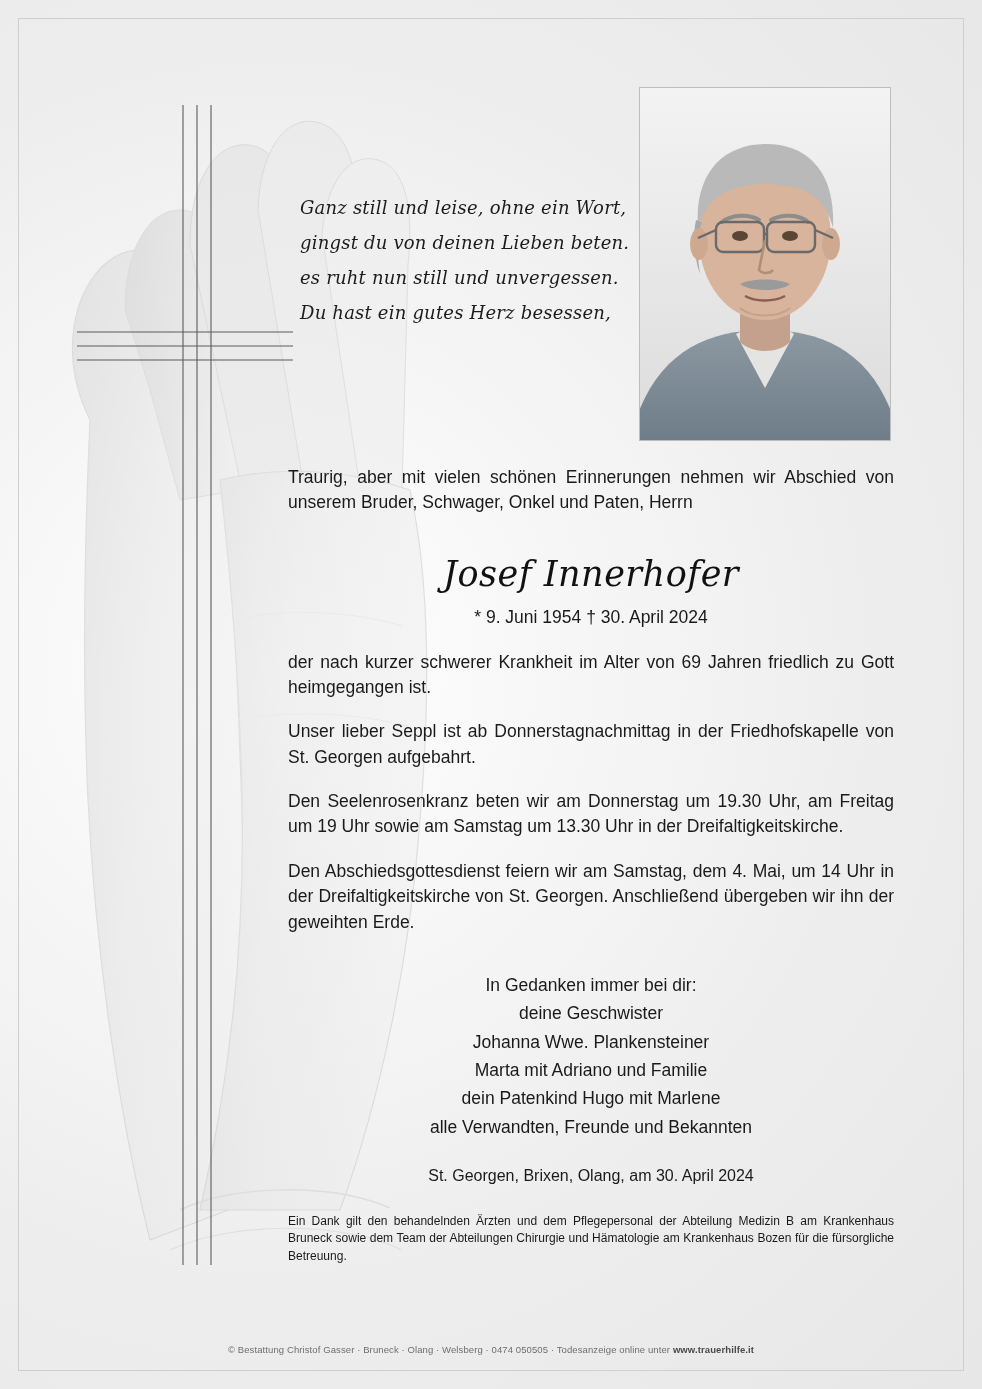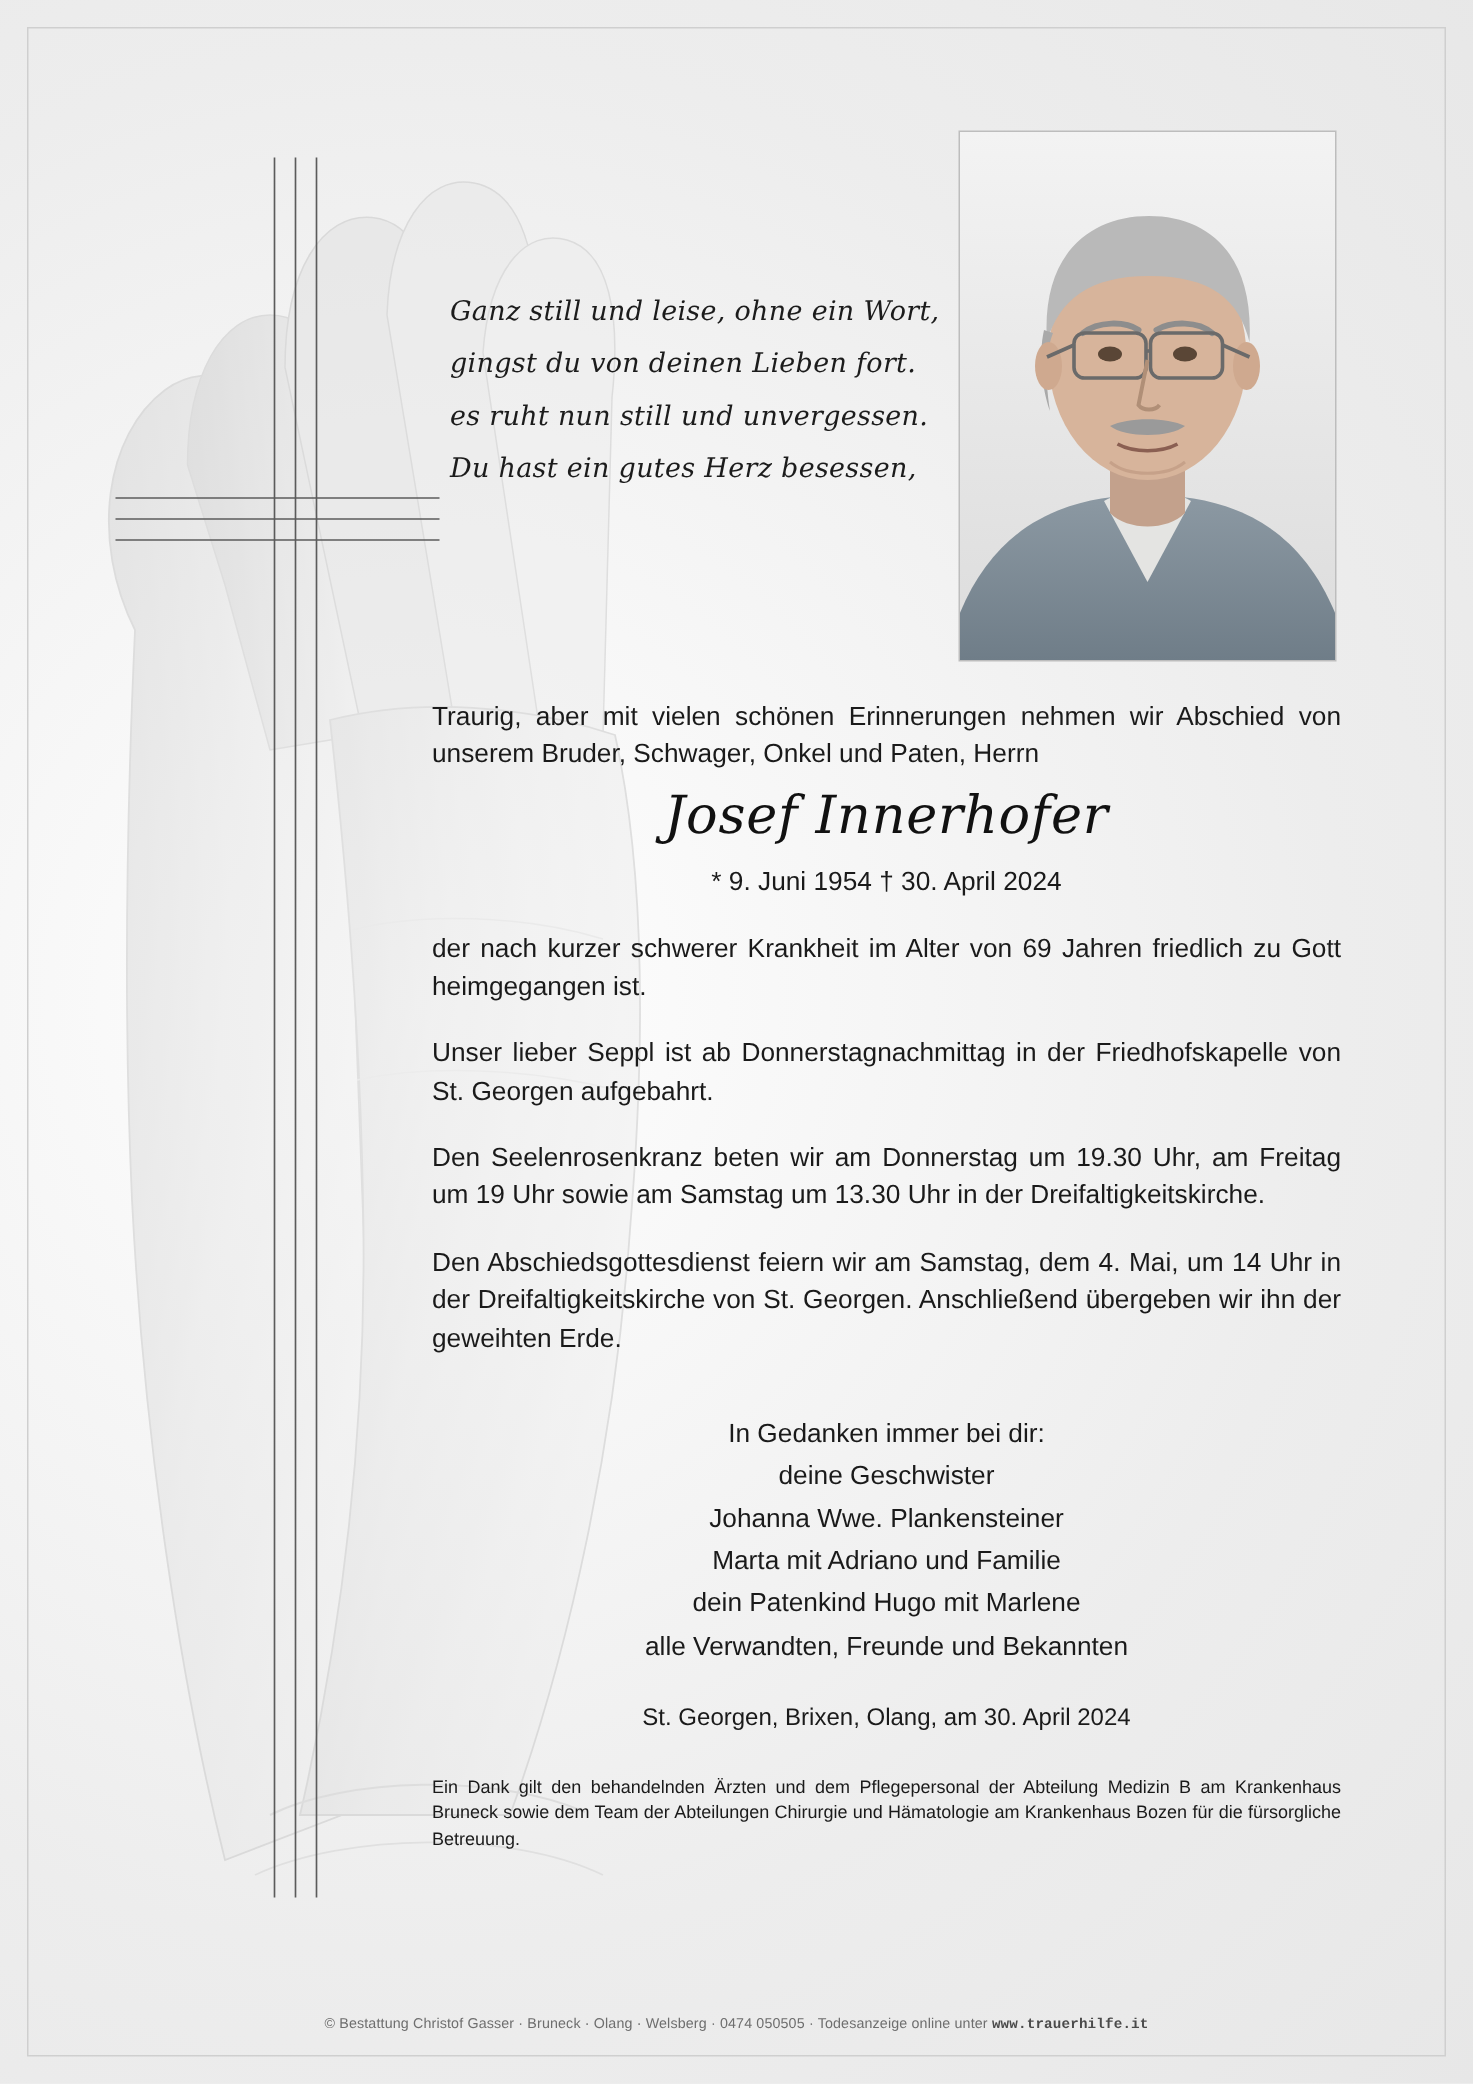--- a/index.html
+++ b/index.html
@@ -226,7 +226,7 @@
 
   <div class="verse">
     <div>Ganz still und leise, ohne ein Wort,</div>
-    <div>gingst du von deinen Lieben fort.</div>
+    <div>gingst du von deinen Lieben beten.</div>
     <div>es ruht nun still und unvergessen.</div>
     <div>Du hast ein gutes Herz besessen,</div>
   </div>

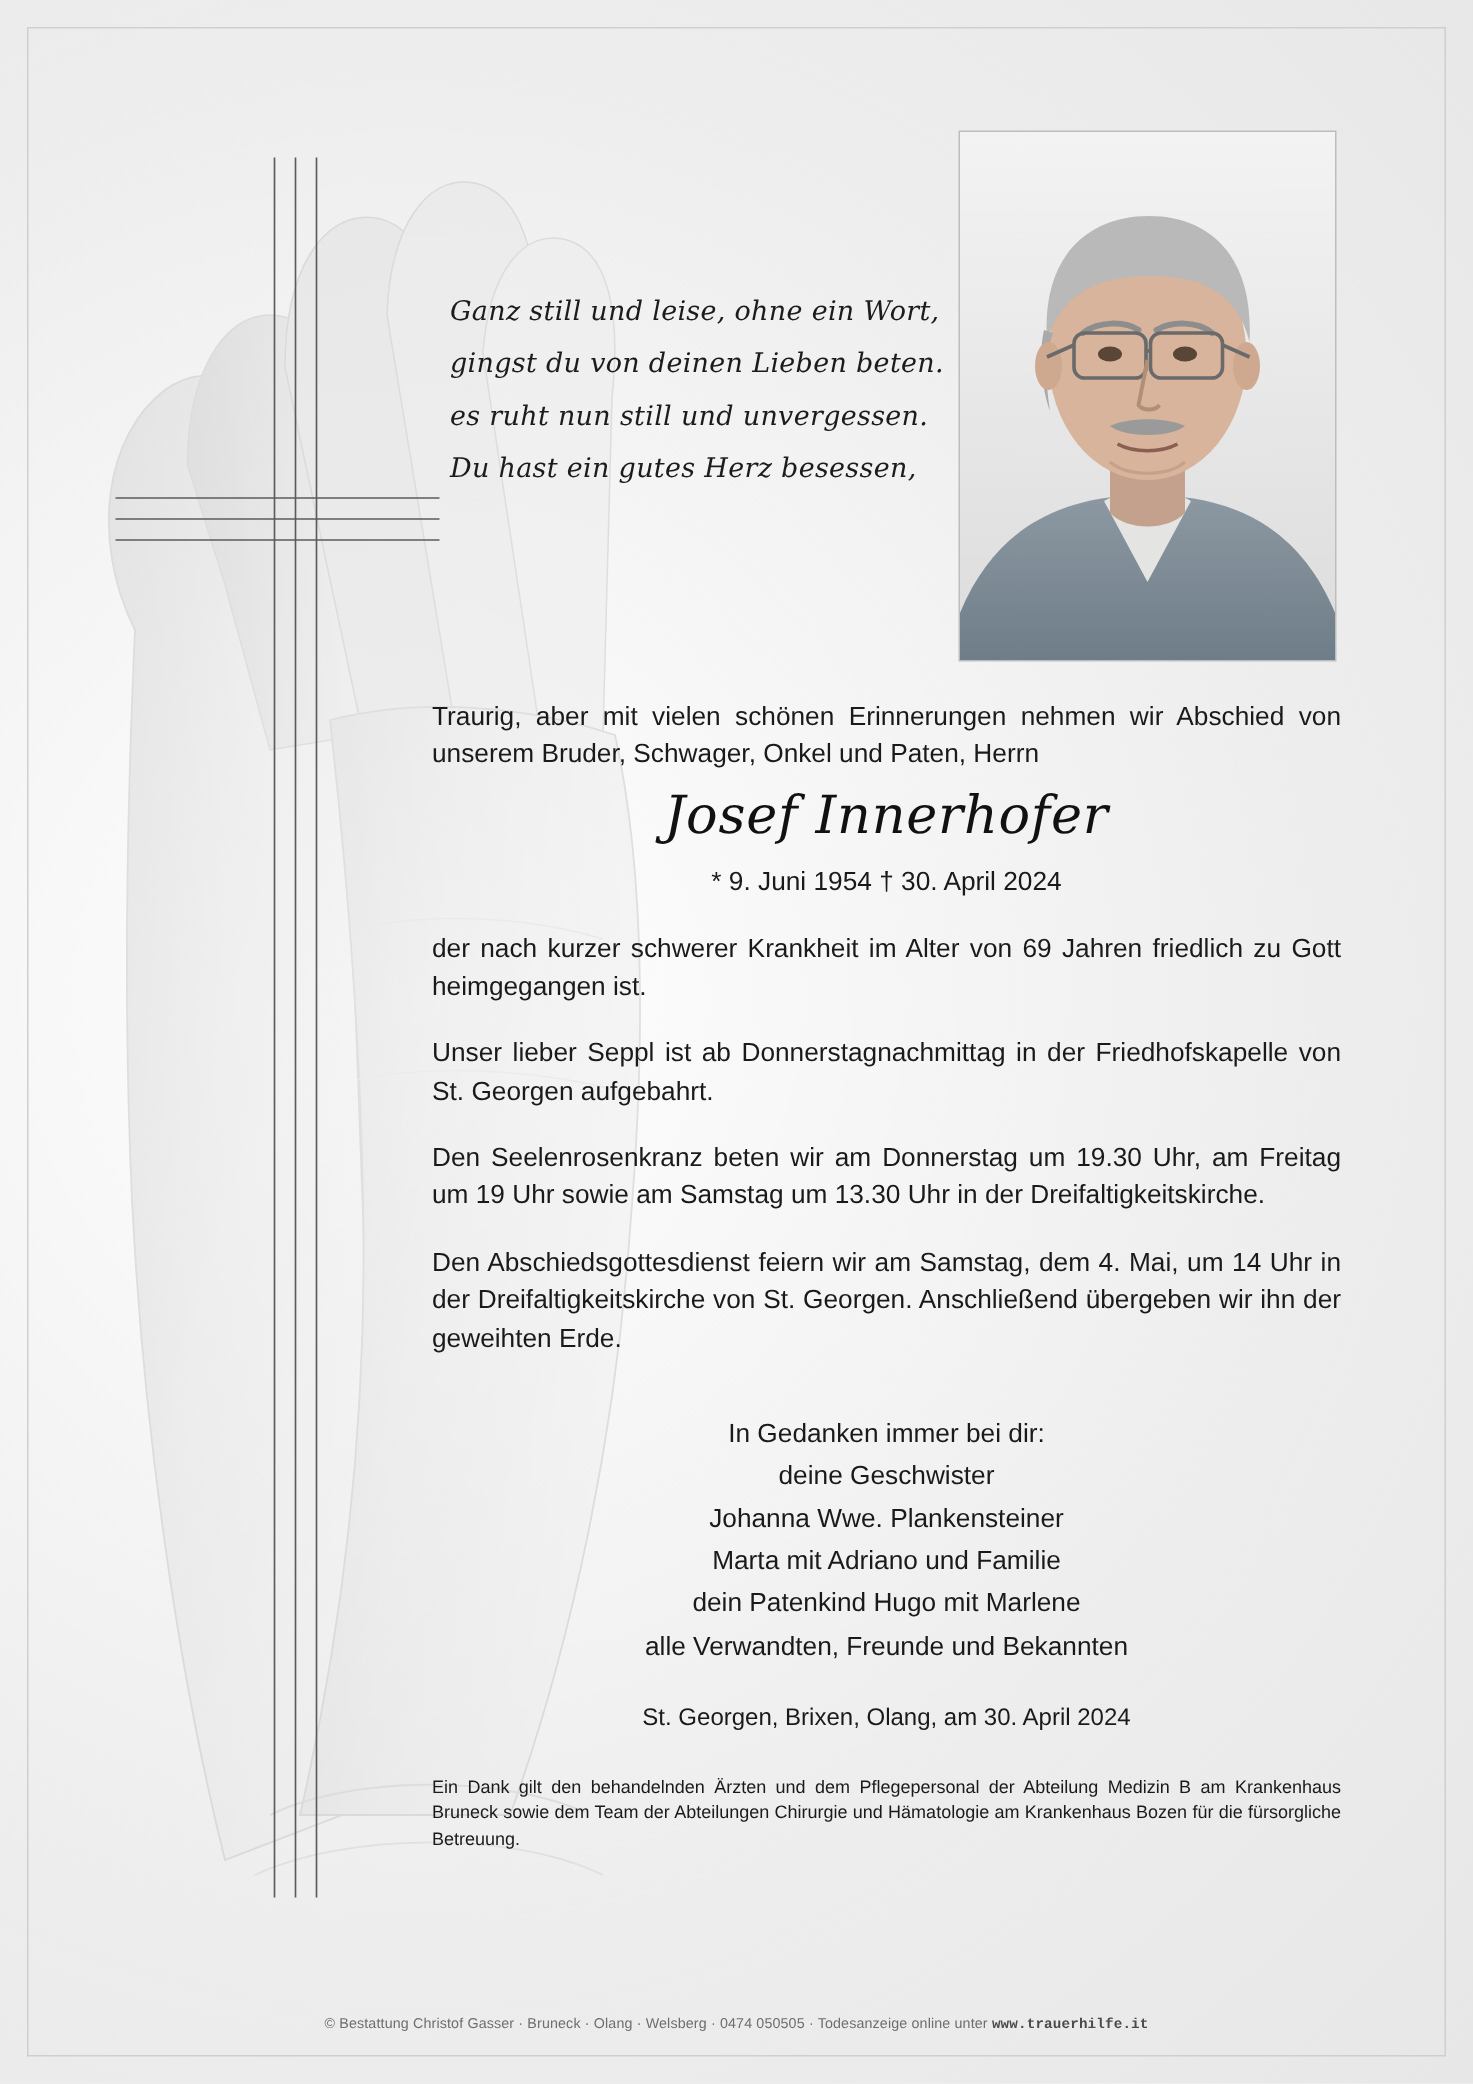--- a/index.html
+++ b/index.html
@@ -103,7 +103,7 @@
     line-height: 1.45;
     text-align: justify;
     text-align-last: left;
-    margin-bottom: 10px;
+    margin-bottom: 40px;
   }
 
   .name {

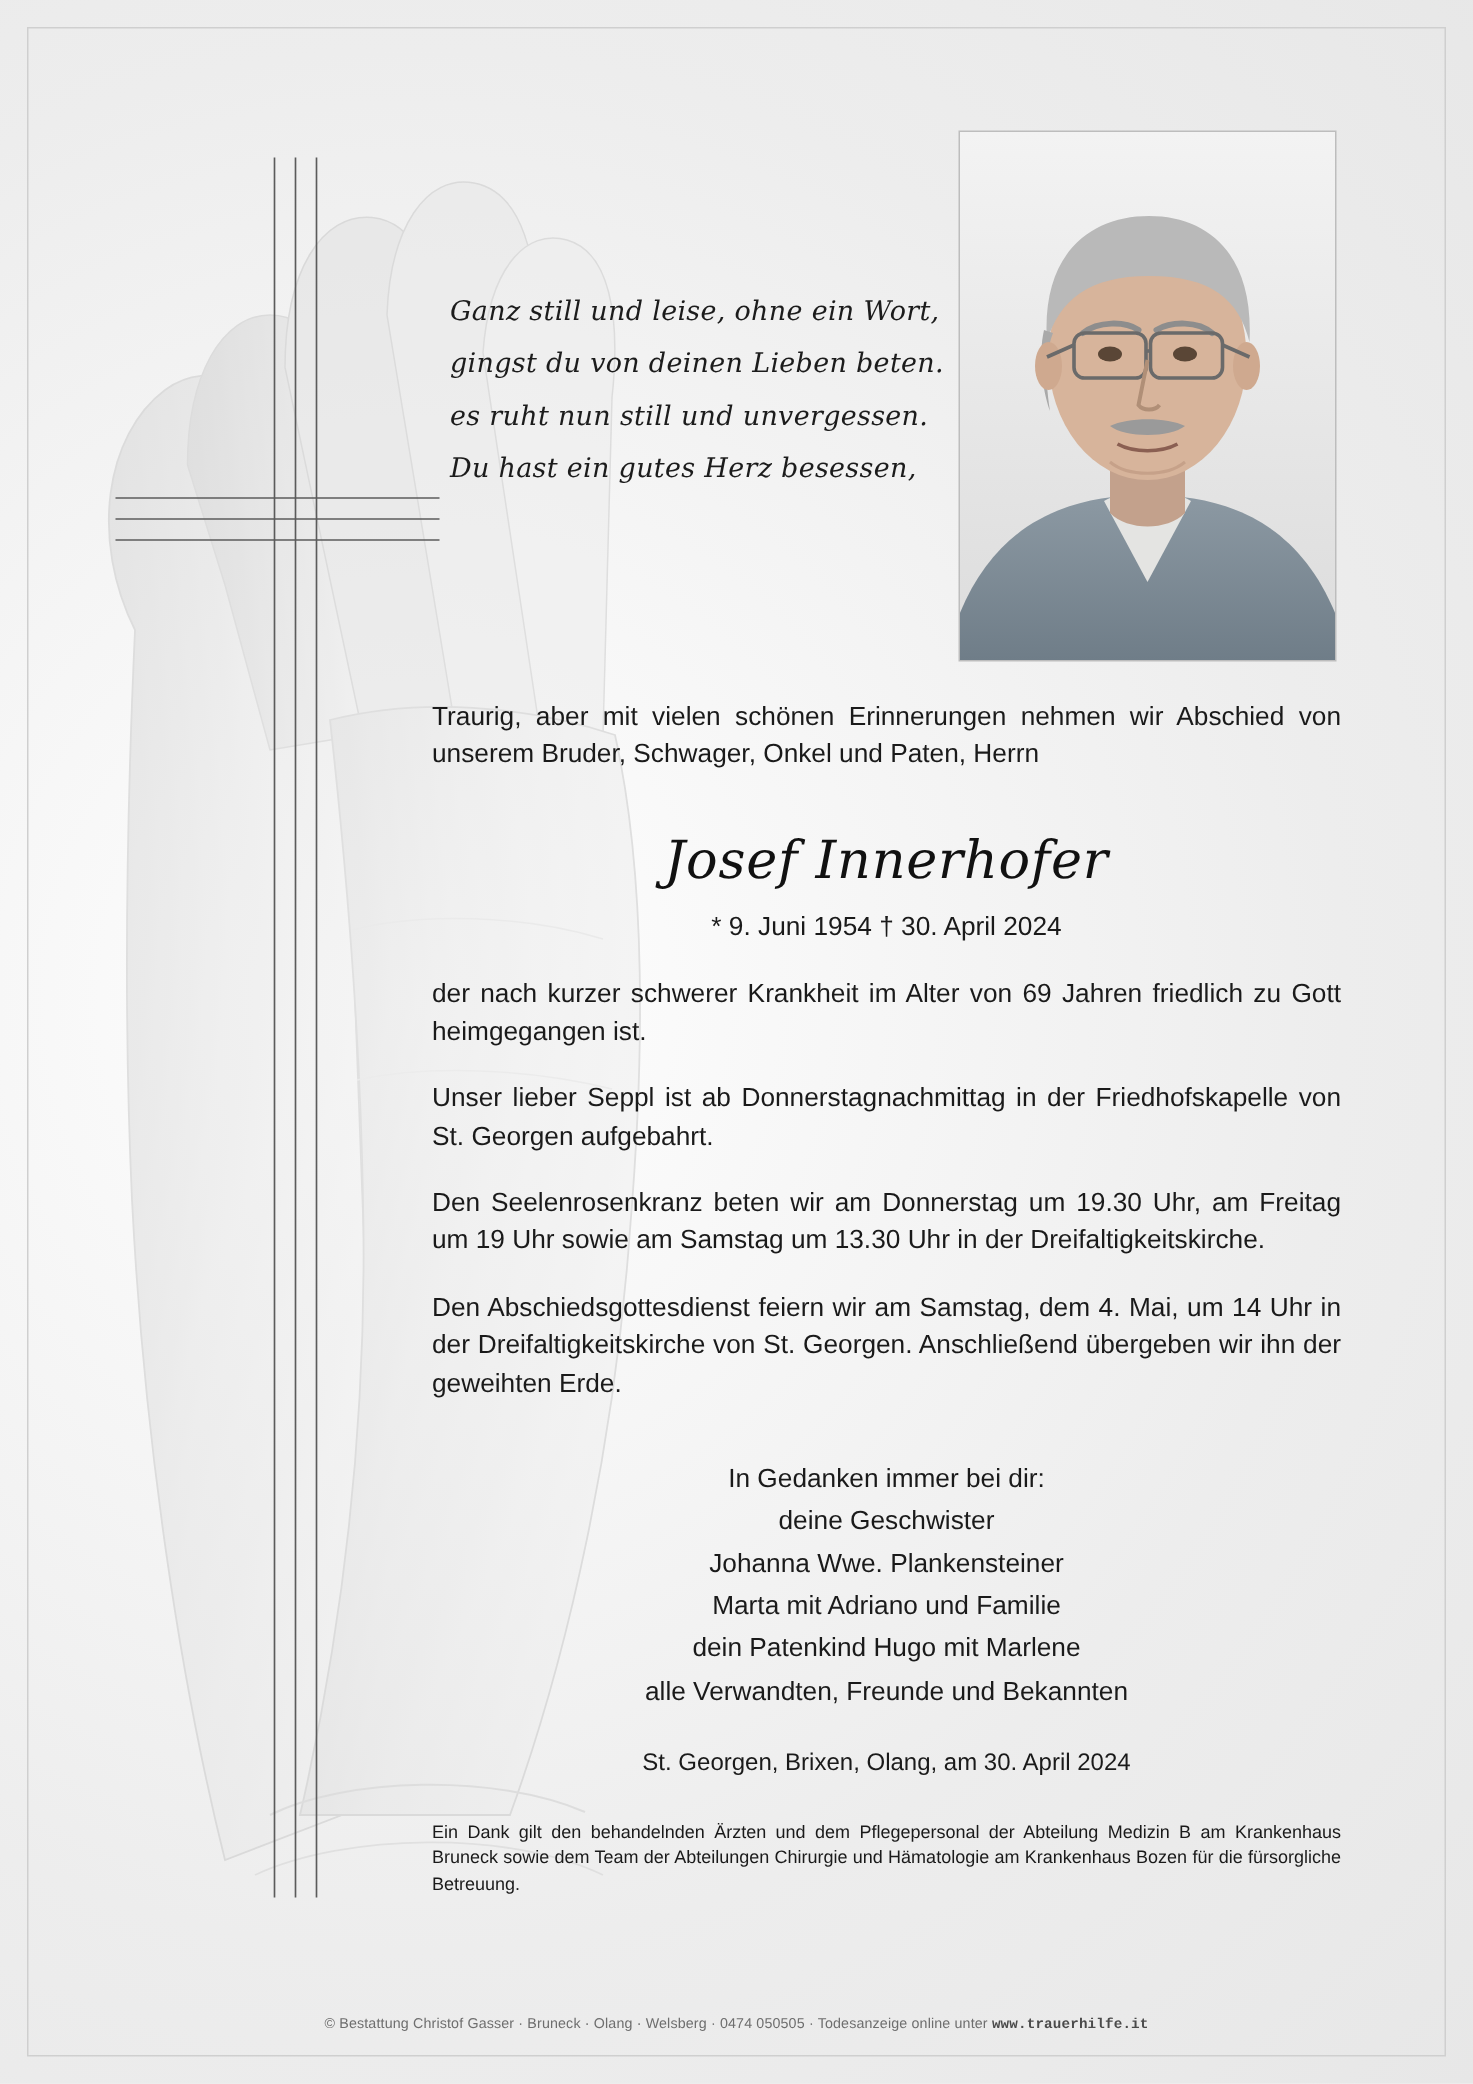--- a/index.html
+++ b/index.html
@@ -164,7 +164,7 @@
     color: #6e6e6e;
     letter-spacing: 0.1px;
   }
-  .footer .strong { font-weight: bold; color: #4a4a4a; font-family: Liberation Mono, monospace; }
+  .footer .strong { font-weight: bold; color: #4a4a4a; }
 </style>
 </head>
 <body>

